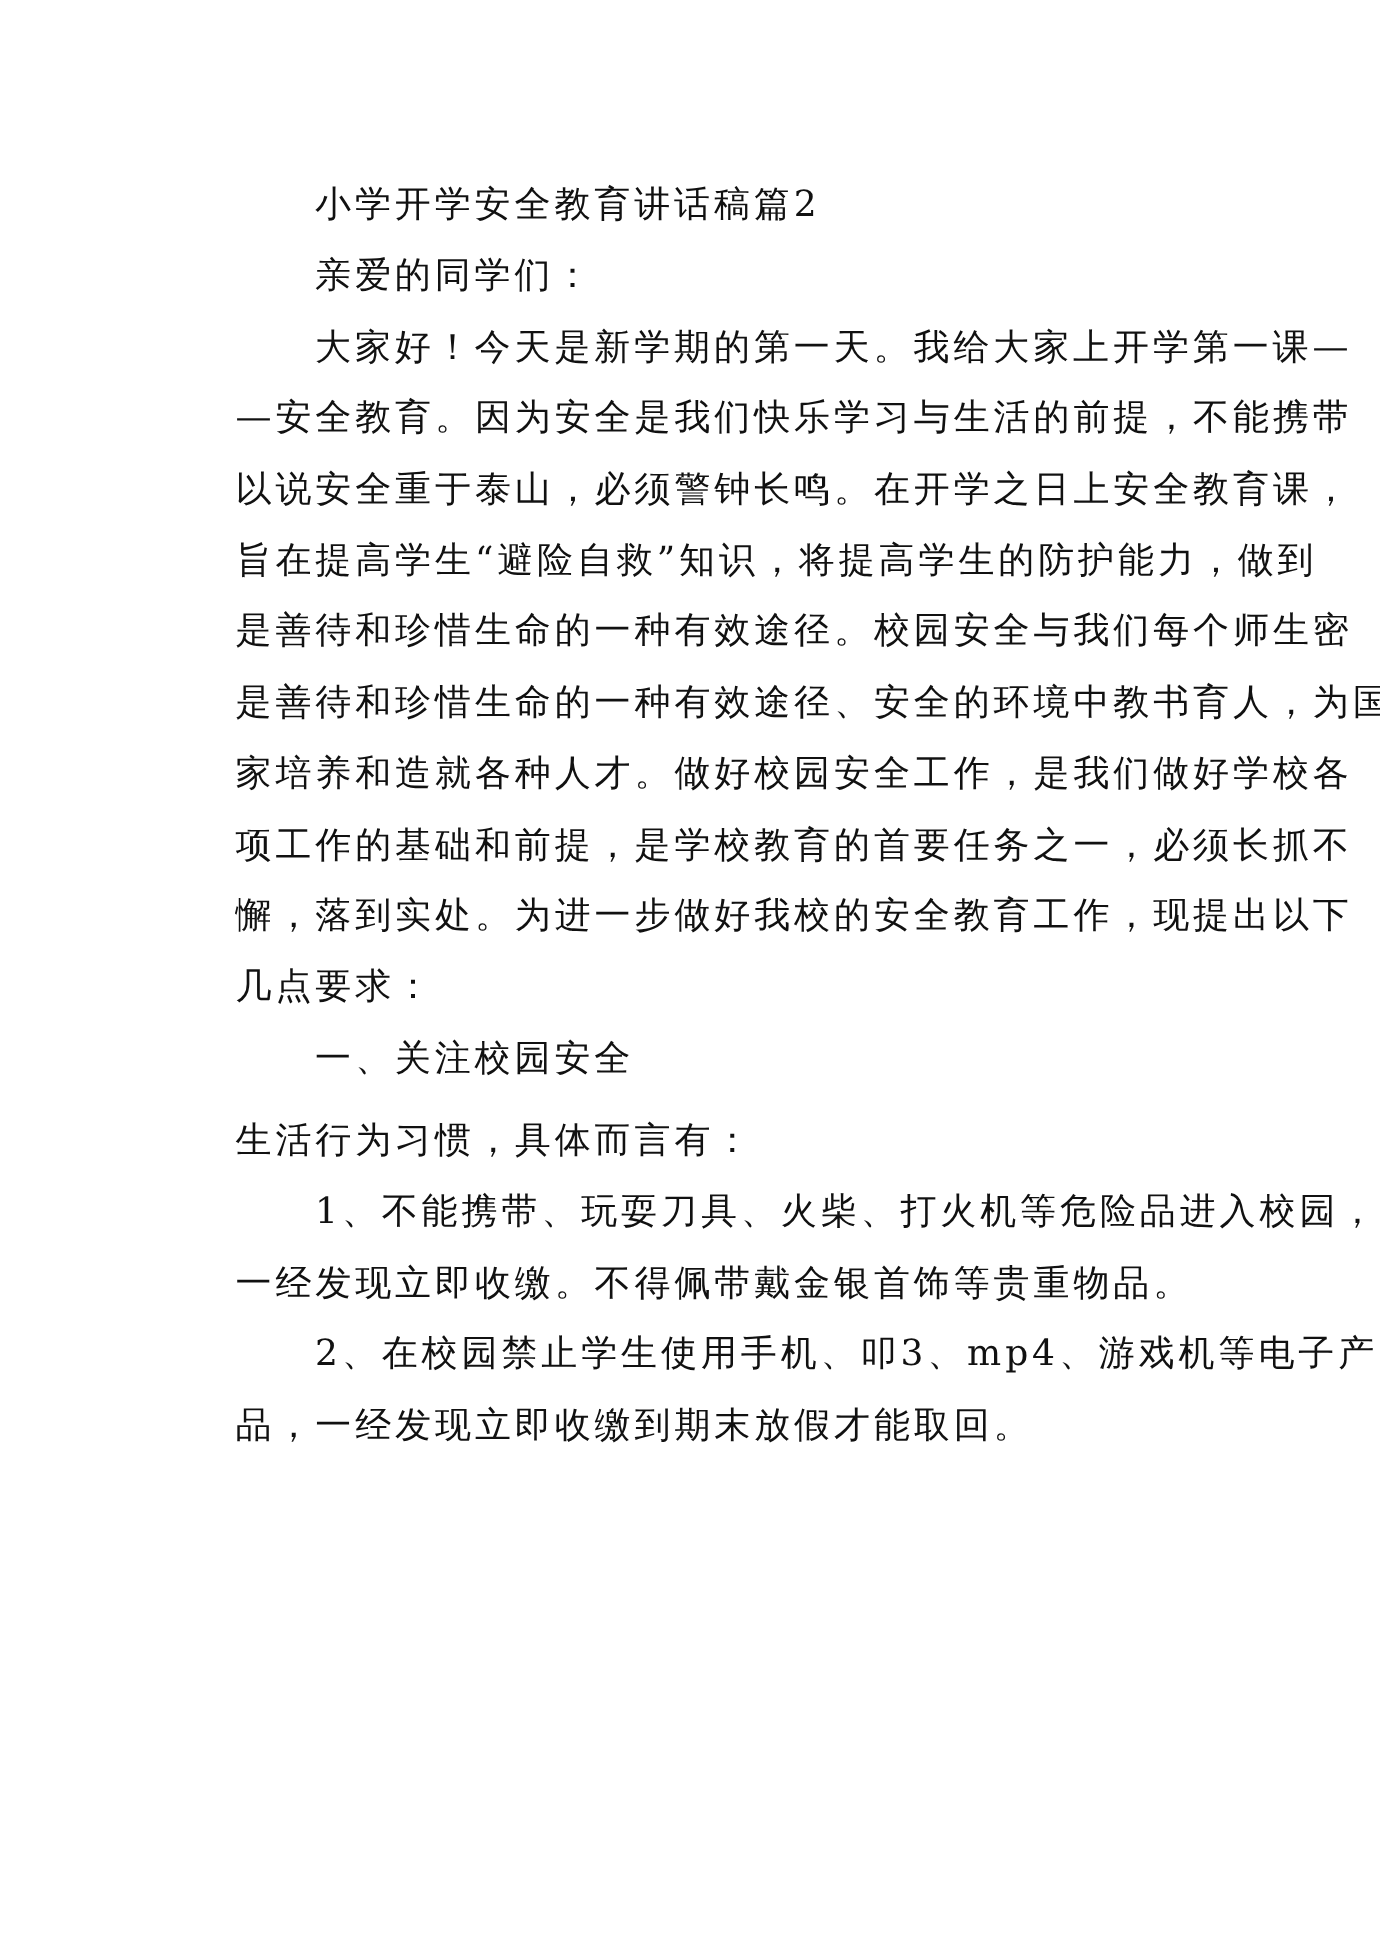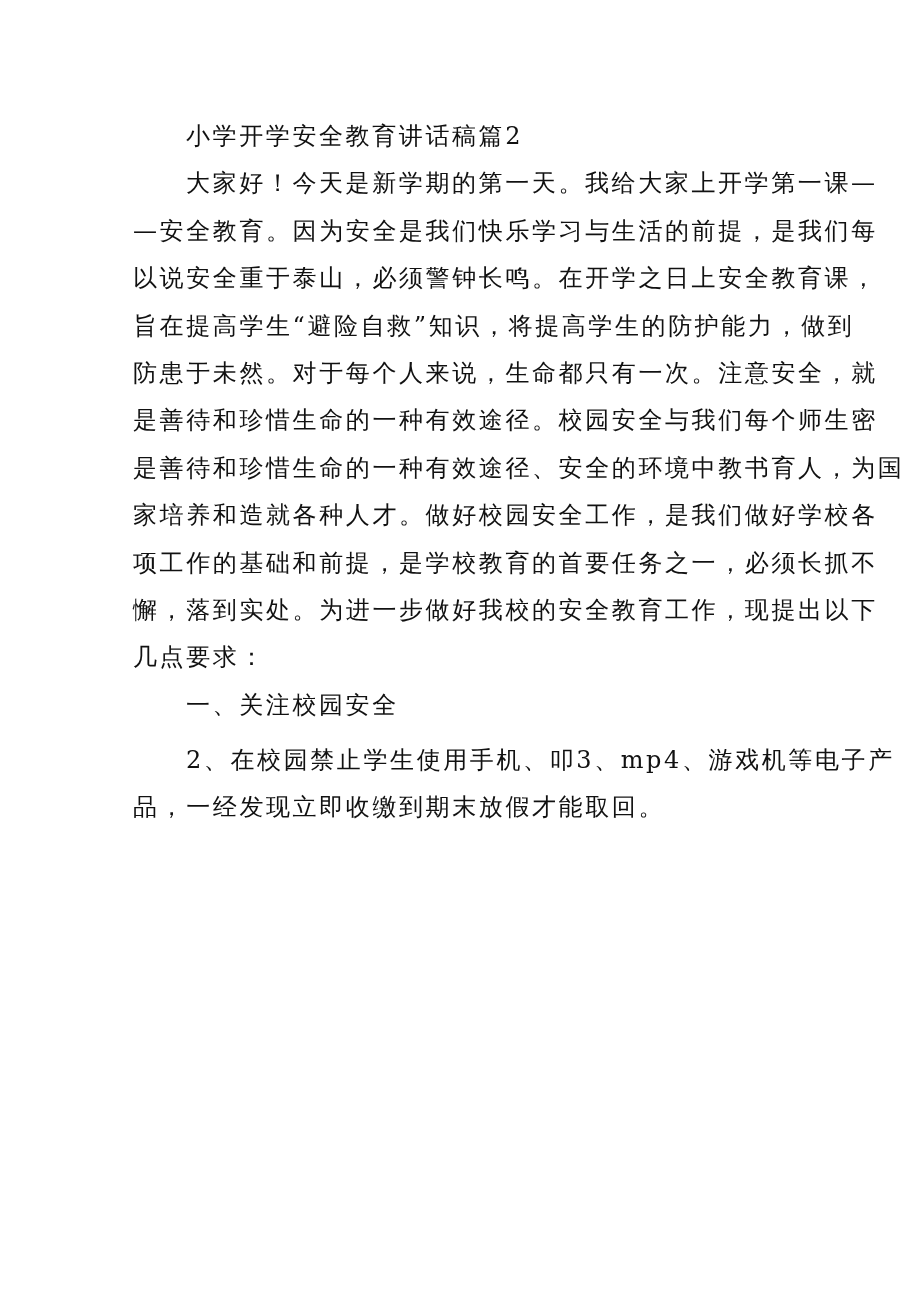--- a/index.html
+++ b/index.html
@@ -27,6 +27,7 @@
       font-size: 24px;
       letter-spacing: 2.6px;
       white-space: nowrap;
+      margin-left: 24px;
     }
     .indent {
       padding-left: 53px;

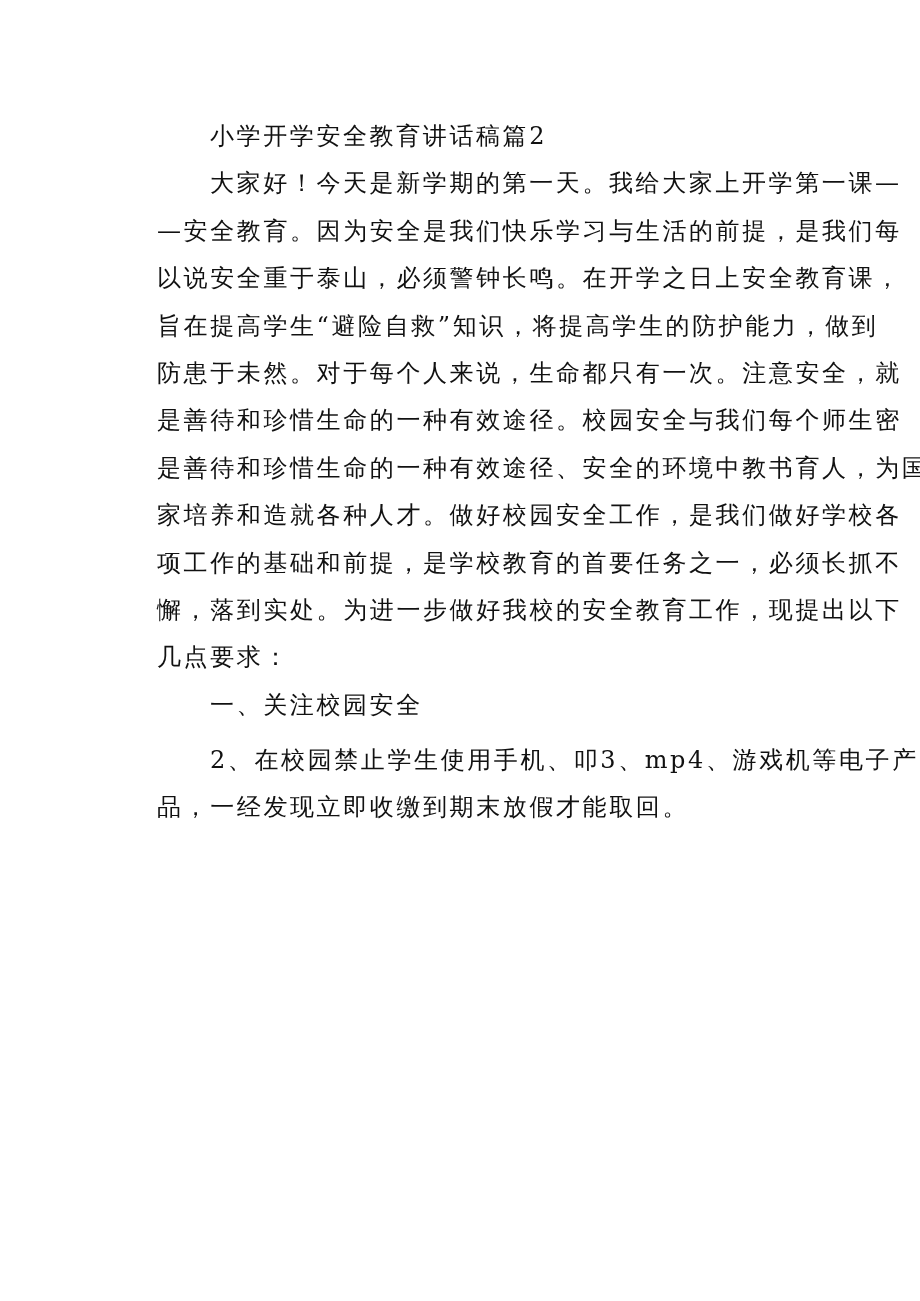--- a/index.html
+++ b/index.html
@@ -42,6 +42,7 @@
 <div class="page">
 
   <div class="line indent">小学开学安全教育讲话稿篇2</div>
+  <div class="line indent">亲爱的同学们：</div>
 
   <div>
     <div class="line indent">大家好！今天是新学期的第一天。我给大家上开学第一课—</div>

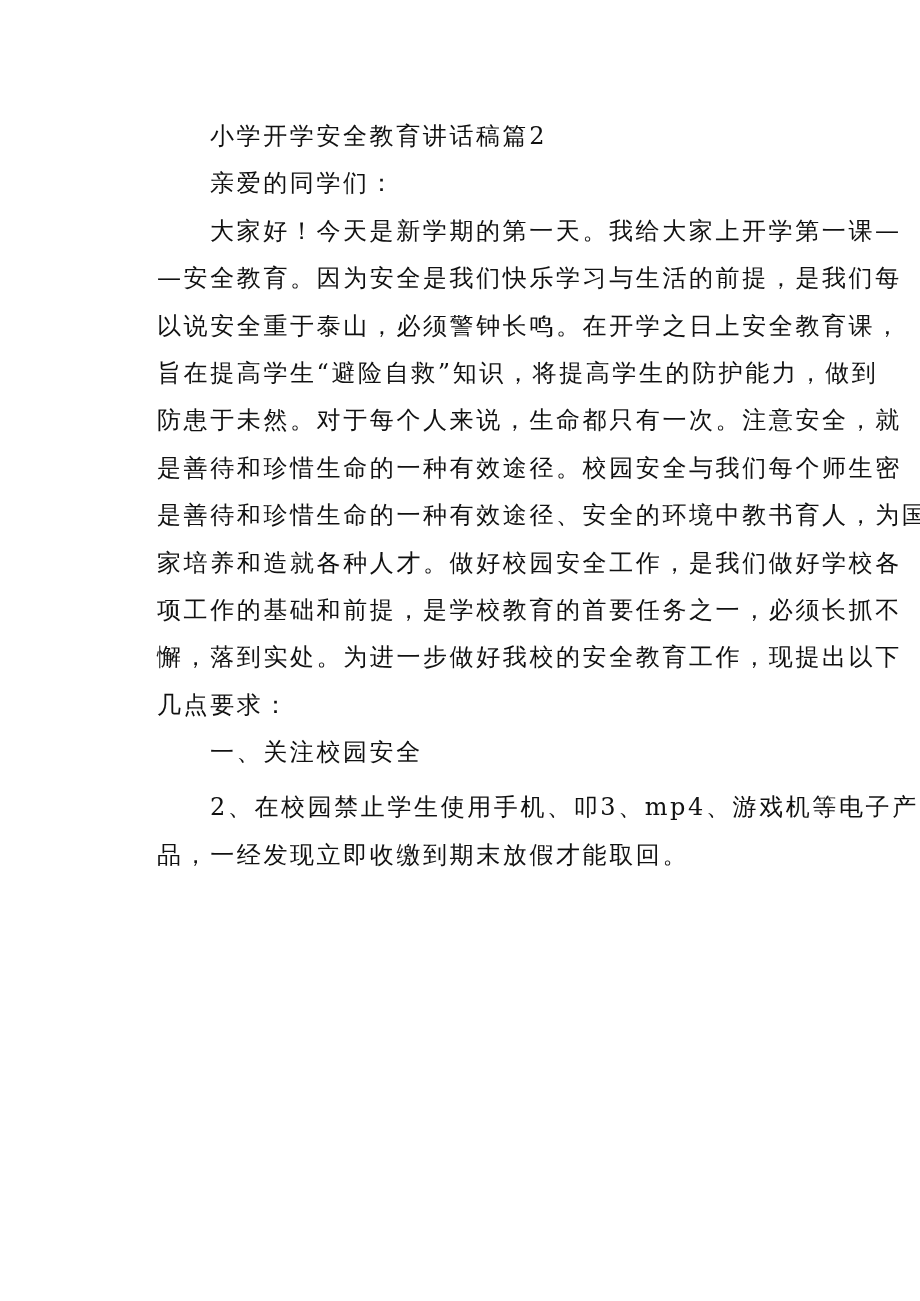--- a/index.html
+++ b/index.html
@@ -46,7 +46,7 @@
 
   <div>
     <div class="line indent">大家好！今天是新学期的第一天。我给大家上开学第一课—</div>
-    <div class="line">—安全教育。因为安全是我们快乐学习与生活的前提，是我们每</div>
+    <div class="line">—安全教育。因为安全是我们快乐学习与生活的前提，不能携带</div>
     <div class="line">以说安全重于泰山，必须警钟长鸣。在开学之日上安全教育课，</div>
     <div class="line">旨在提高学生“避险自救”知识，将提高学生的防护能力，做到</div>
     <div class="line">防患于未然。对于每个人来说，生命都只有一次。注意安全，就</div>

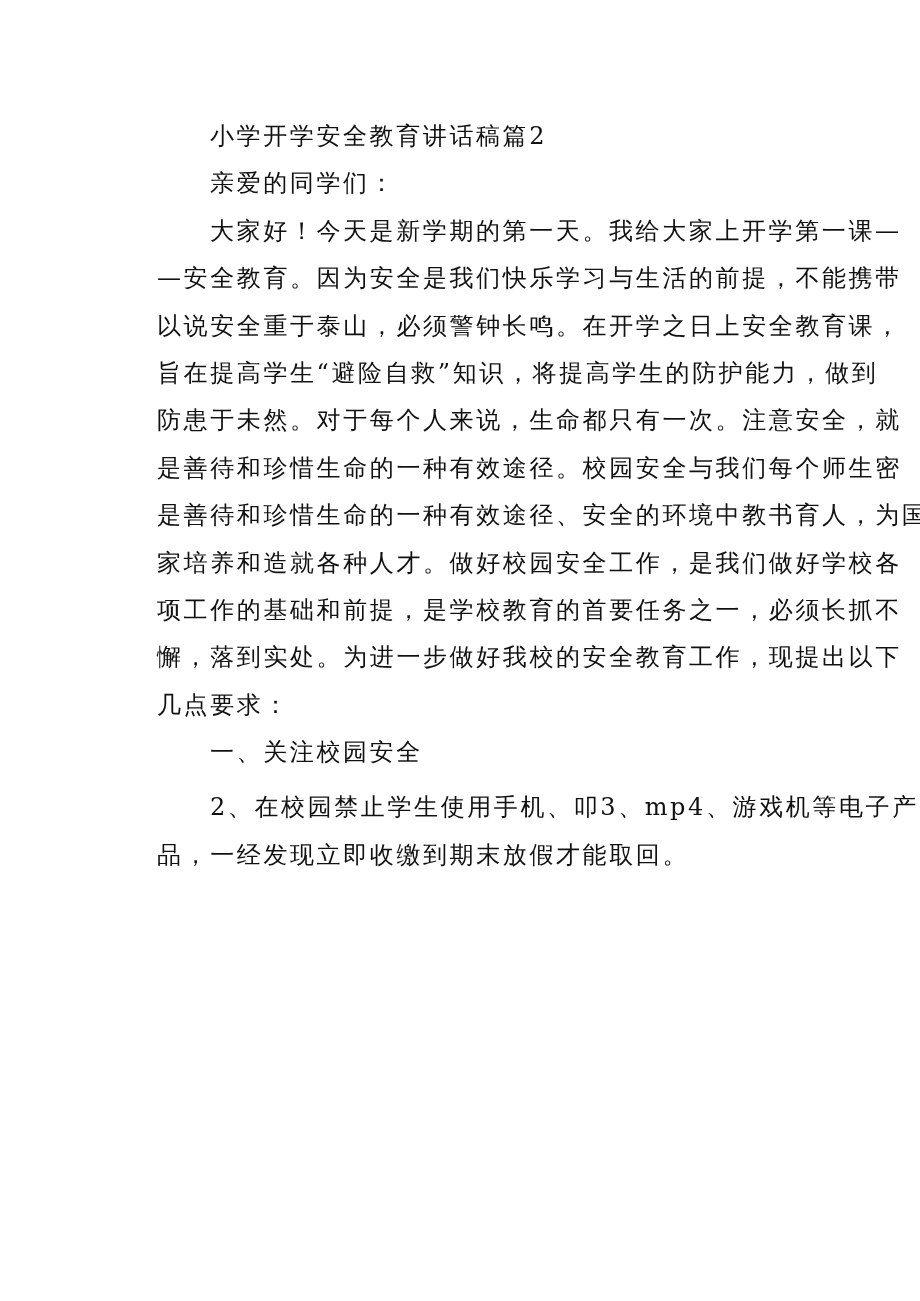--- a/index.html
+++ b/index.html
@@ -49,7 +49,6 @@
     <div class="line">—安全教育。因为安全是我们快乐学习与生活的前提，不能携带</div>
     <div class="line">以说安全重于泰山，必须警钟长鸣。在开学之日上安全教育课，</div>
     <div class="line">旨在提高学生“避险自救”知识，将提高学生的防护能力，做到</div>
-    <div class="line">防患于未然。对于每个人来说，生命都只有一次。注意安全，就</div>
     <div class="line">是善待和珍惜生命的一种有效途径。校园安全与我们每个师生密</div>
     <div class="line">是善待和珍惜生命的一种有效途径、安全的环境中教书育人，为国</div>
     <div class="line">家培养和造就各种人才。做好校园安全工作，是我们做好学校各</div>

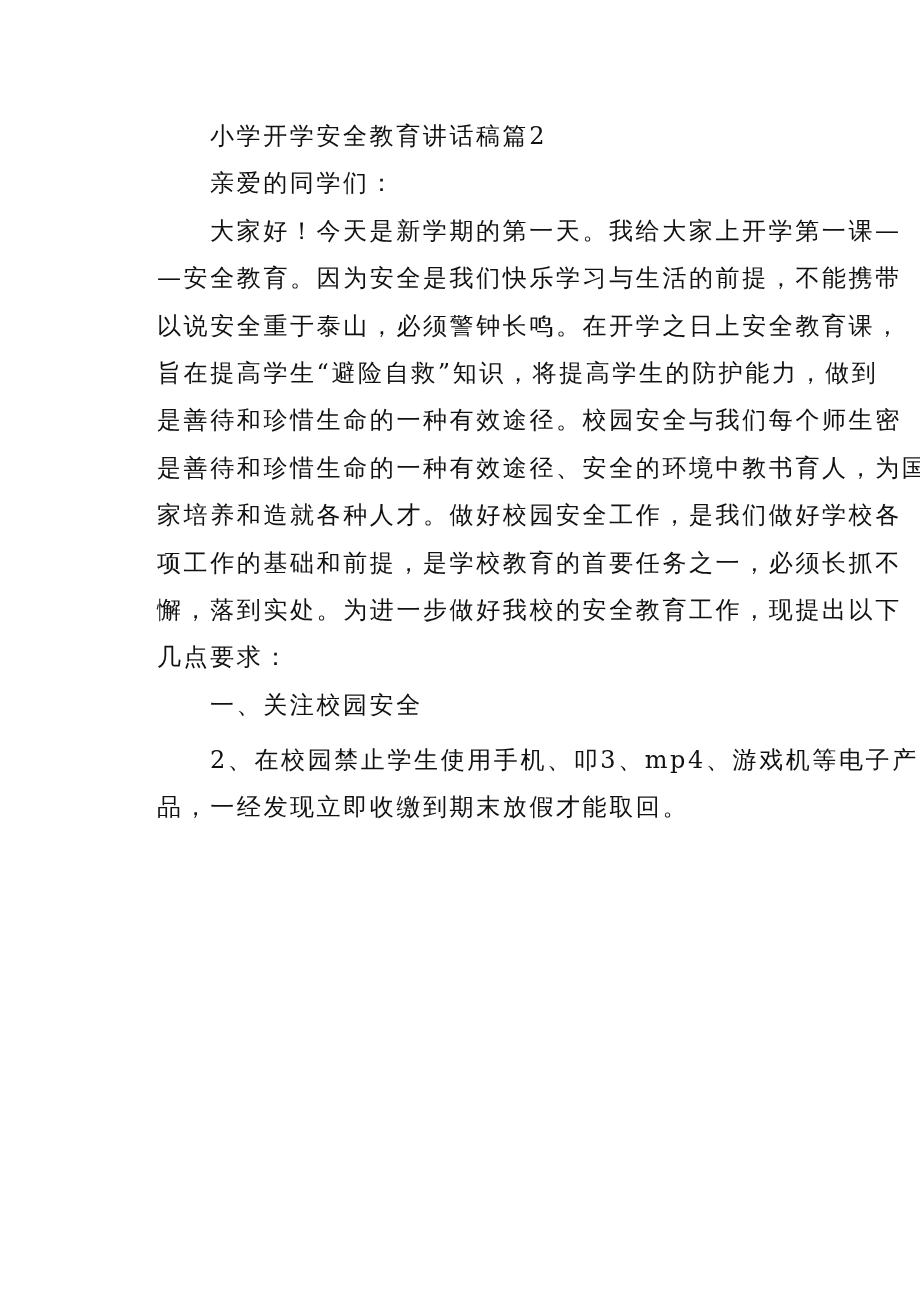--- a/index.html
+++ b/index.html
@@ -61,6 +61,7 @@
   <div class="gap"></div>
 
   <div>
+    <div class="line">生活行为习惯，具体而言有：</div>
   </div>
 
 

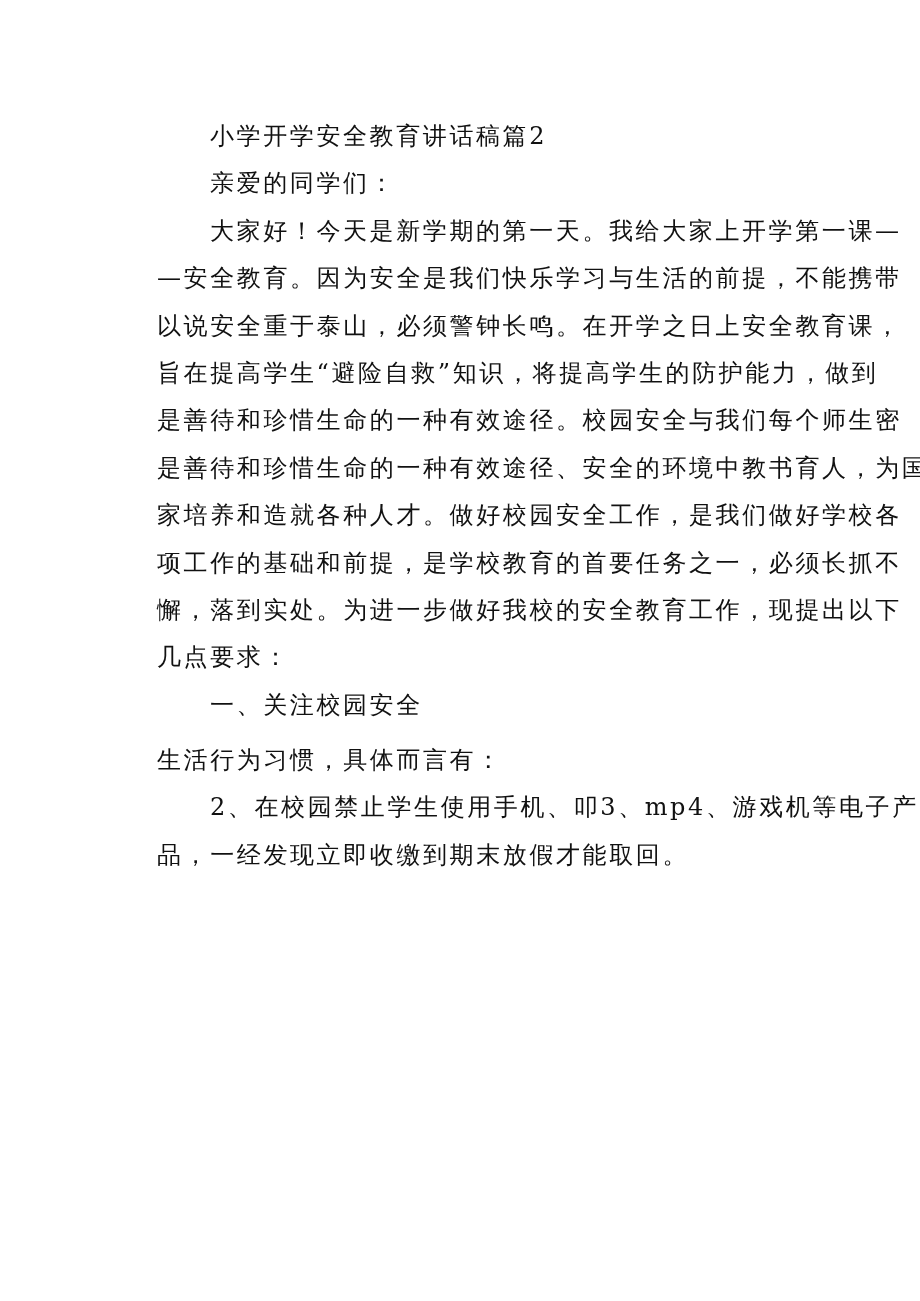--- a/index.html
+++ b/index.html
@@ -64,6 +64,10 @@
     <div class="line">生活行为习惯，具体而言有：</div>
   </div>
 
+  <div>
+    <div class="line indent">1、不能携带、玩耍刀具、火柴、打火机等危险品进入校园，</div>
+    <div class="line">一经发现立即收缴。不得佩带戴金银首饰等贵重物品。</div>
+  </div>
 
   <div>
     <div class="line indent">2、在校园禁止学生使用手机、叩3、mp4、游戏机等电子产</div>

